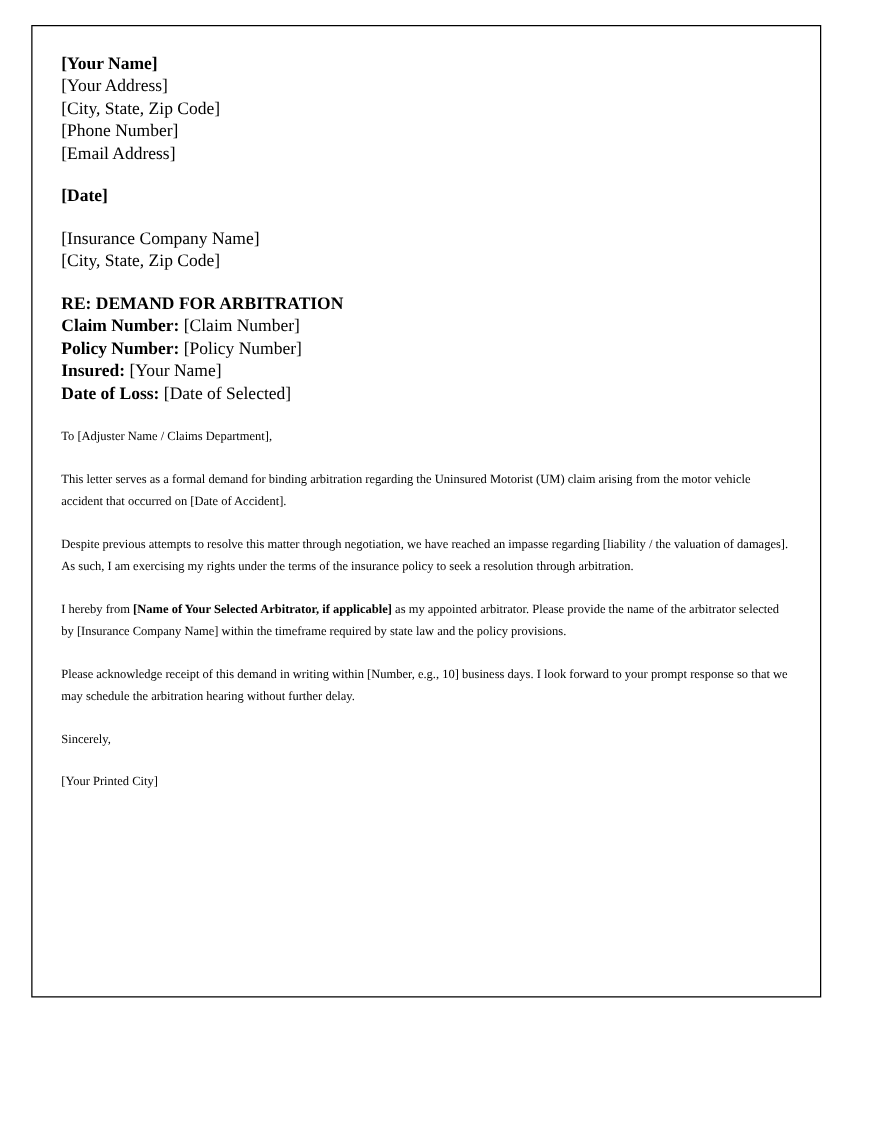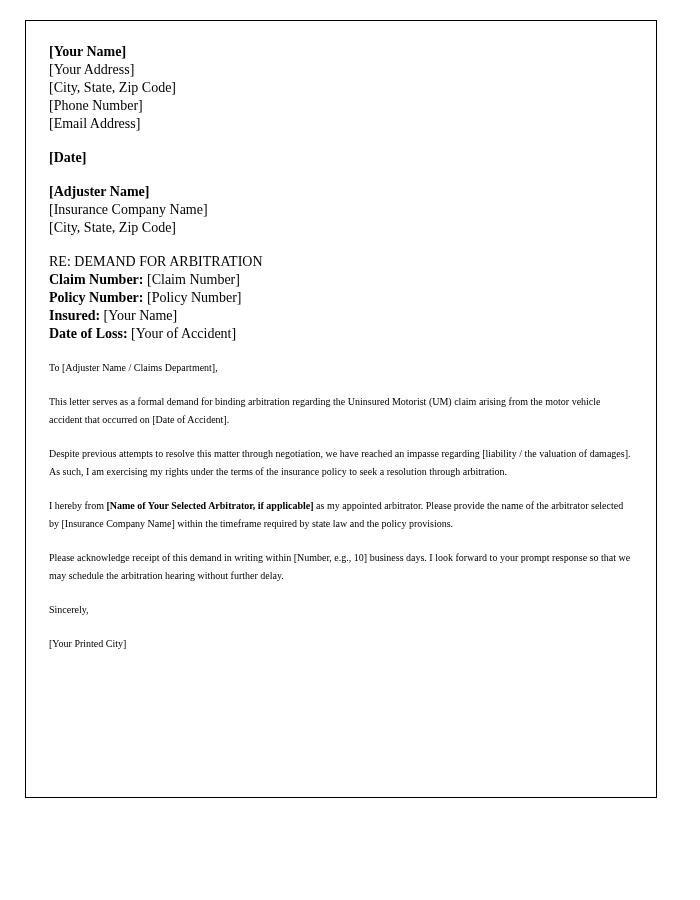--- a/index.html
+++ b/index.html
@@ -60,7 +60,6 @@
   </div>
 
   <div class="block">
-    <div class="line bold">[Adjuster Name]</div>
     <div class="line">[Insurance Company Name]</div>
     <div class="line">[City, State, Zip Code]</div>
   </div>

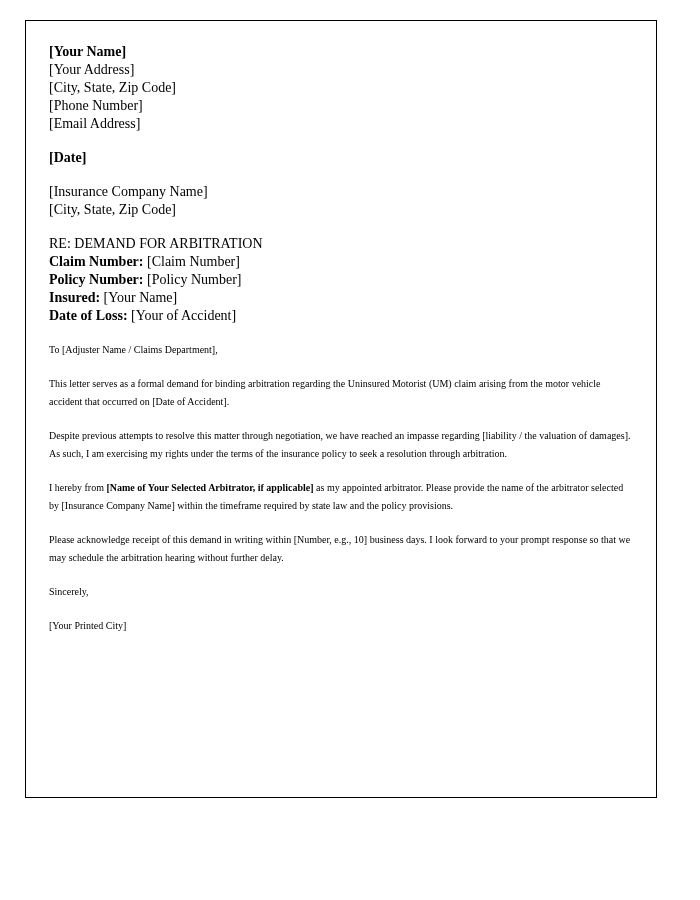--- a/index.html
+++ b/index.html
@@ -38,7 +38,7 @@
   .bold { font-weight: bold; }
   .subject-line {
     font-size: 14px;
-    font-weight: normal;
+    font-weight: bold;
     line-height: 18px;
   }
 </style>

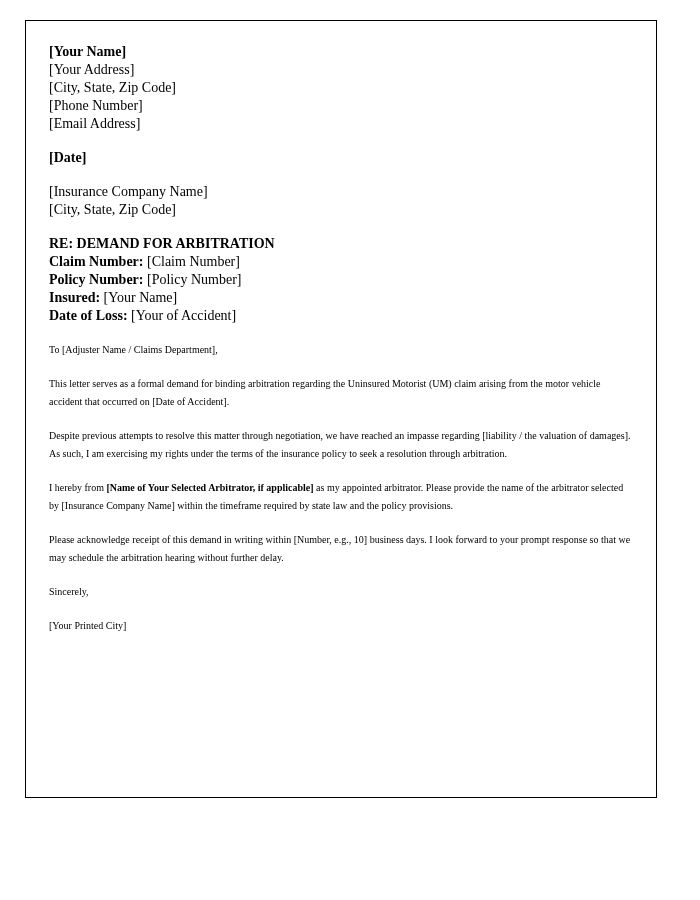--- a/index.html
+++ b/index.html
@@ -76,7 +76,7 @@
       <span class="bold">Insured:</span><span> [Your Name]</span>
     </div>
     <div class="line">
-      <span class="bold">Date of Loss:</span><span> [Your of Accident]</span>
+      <span class="bold">Date of Loss:</span><span> [Date of Selected]</span>
     </div>
   </div>
 

